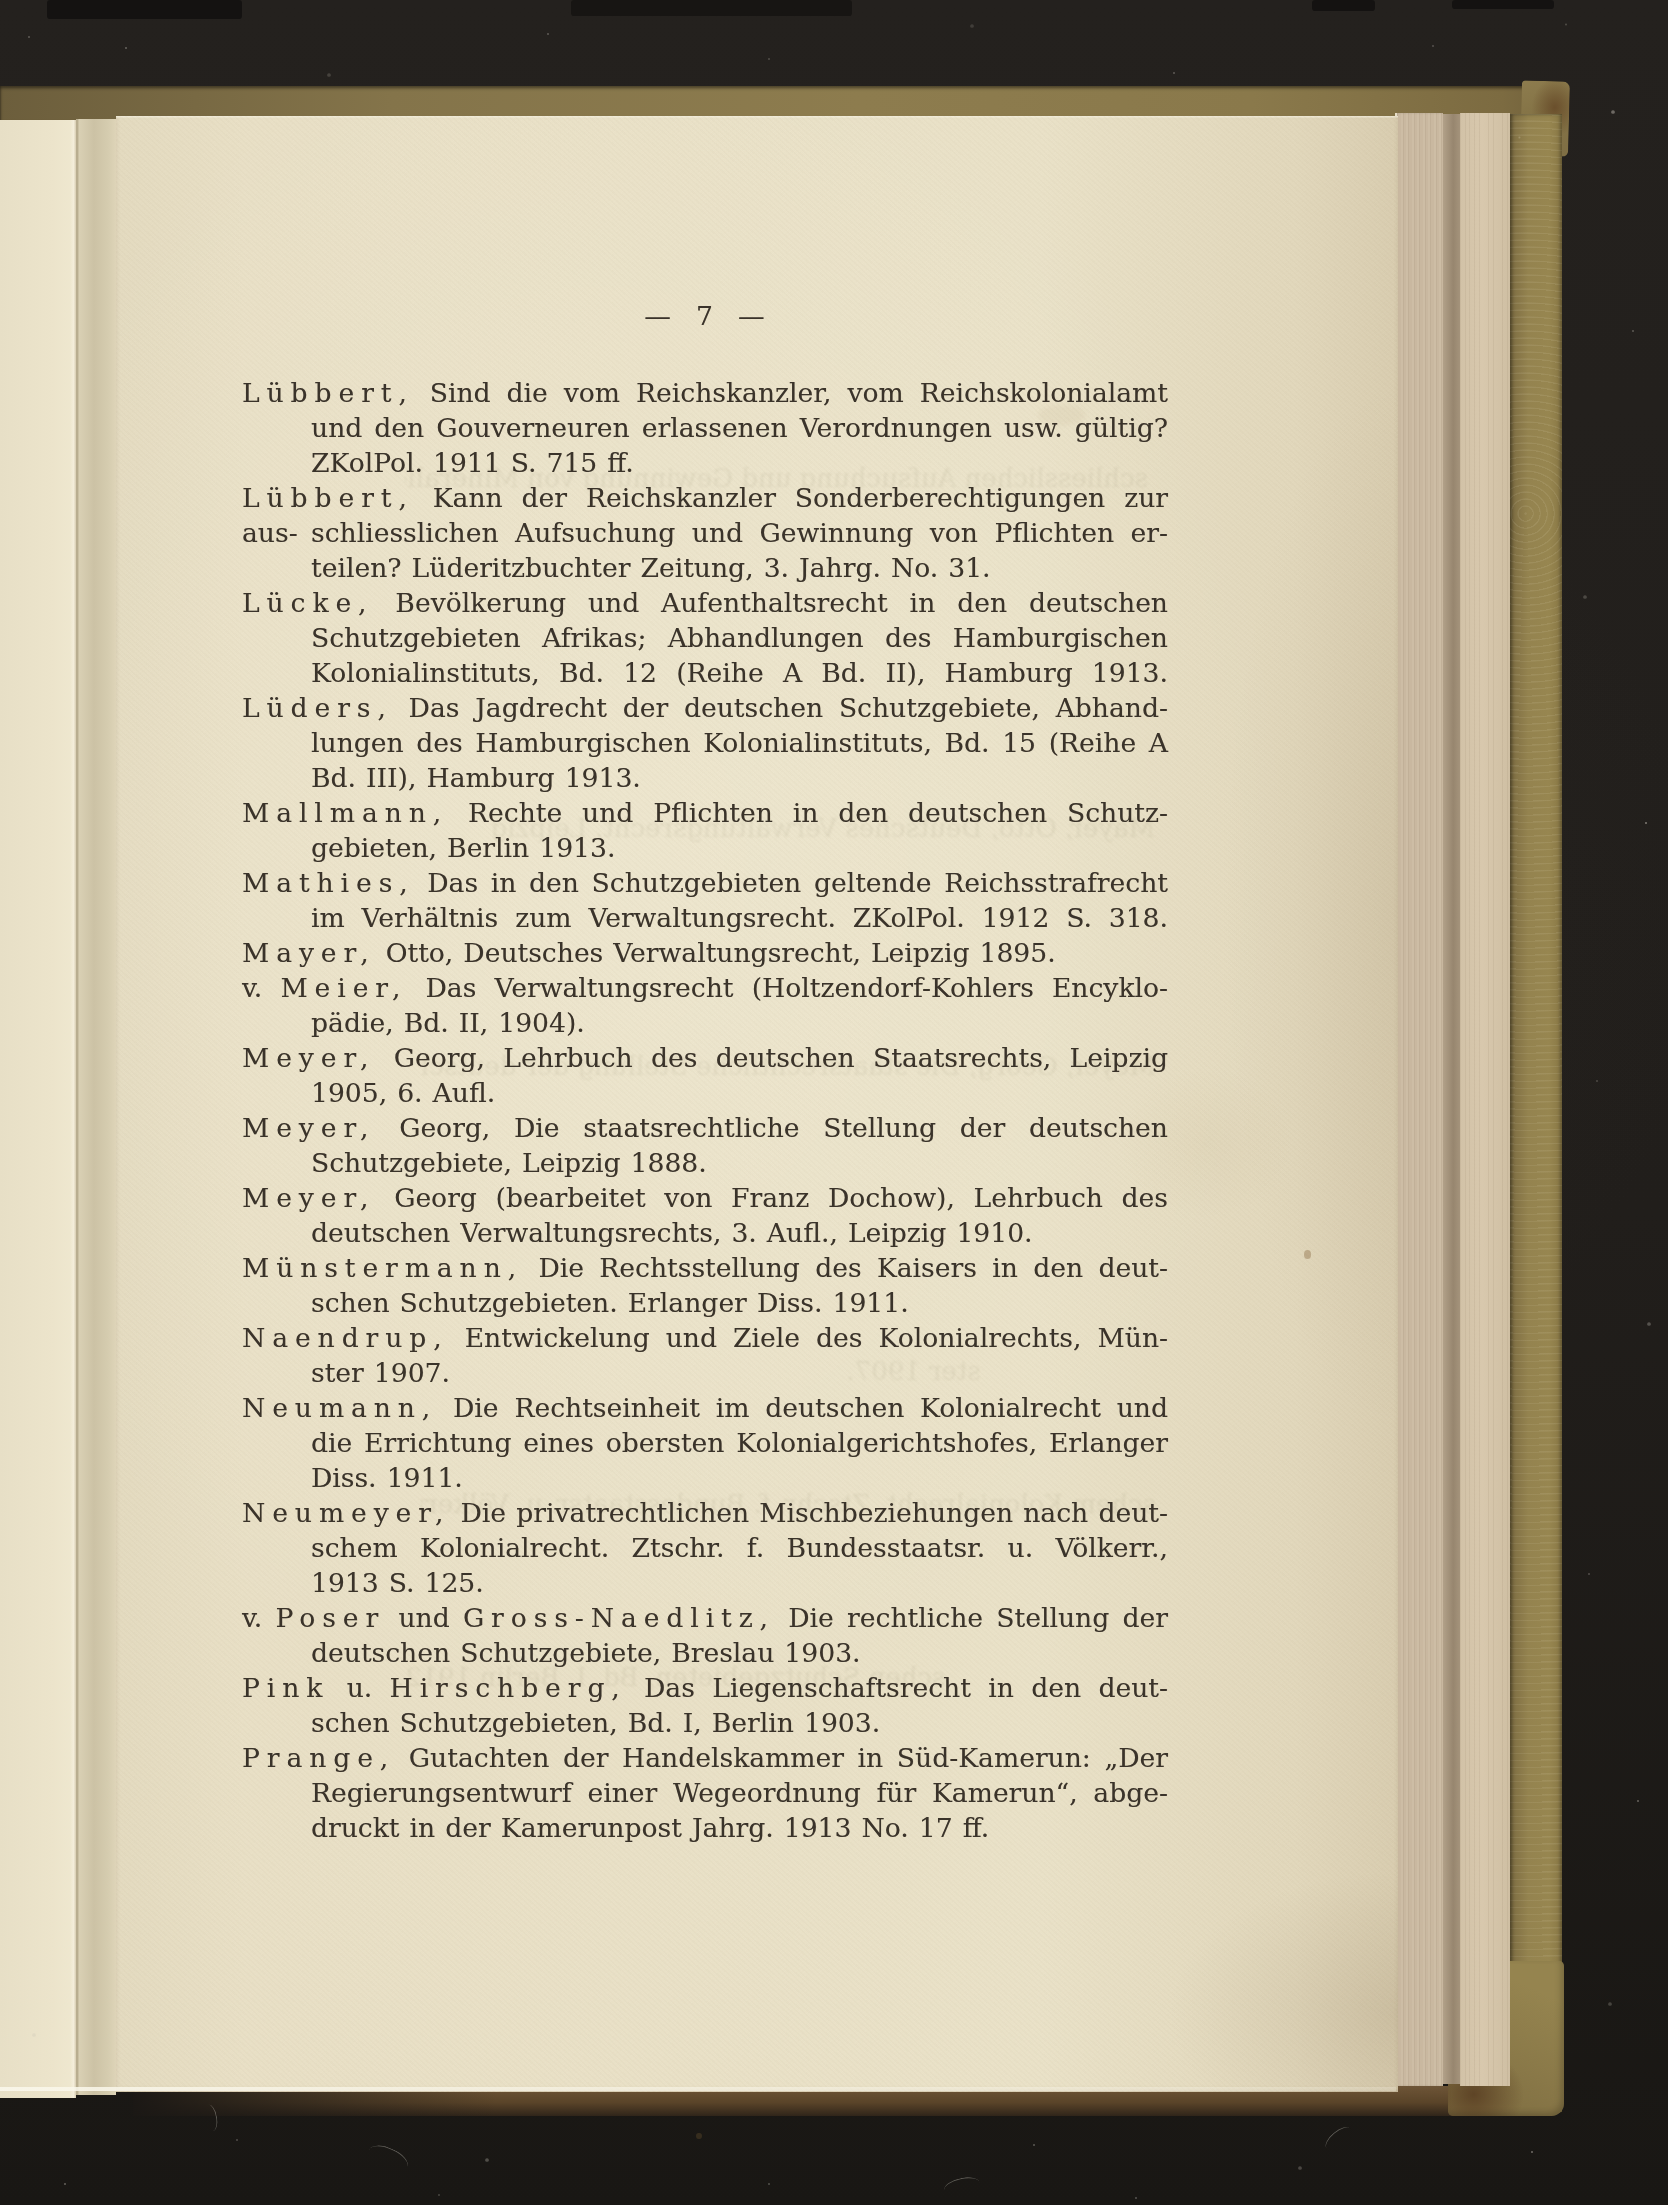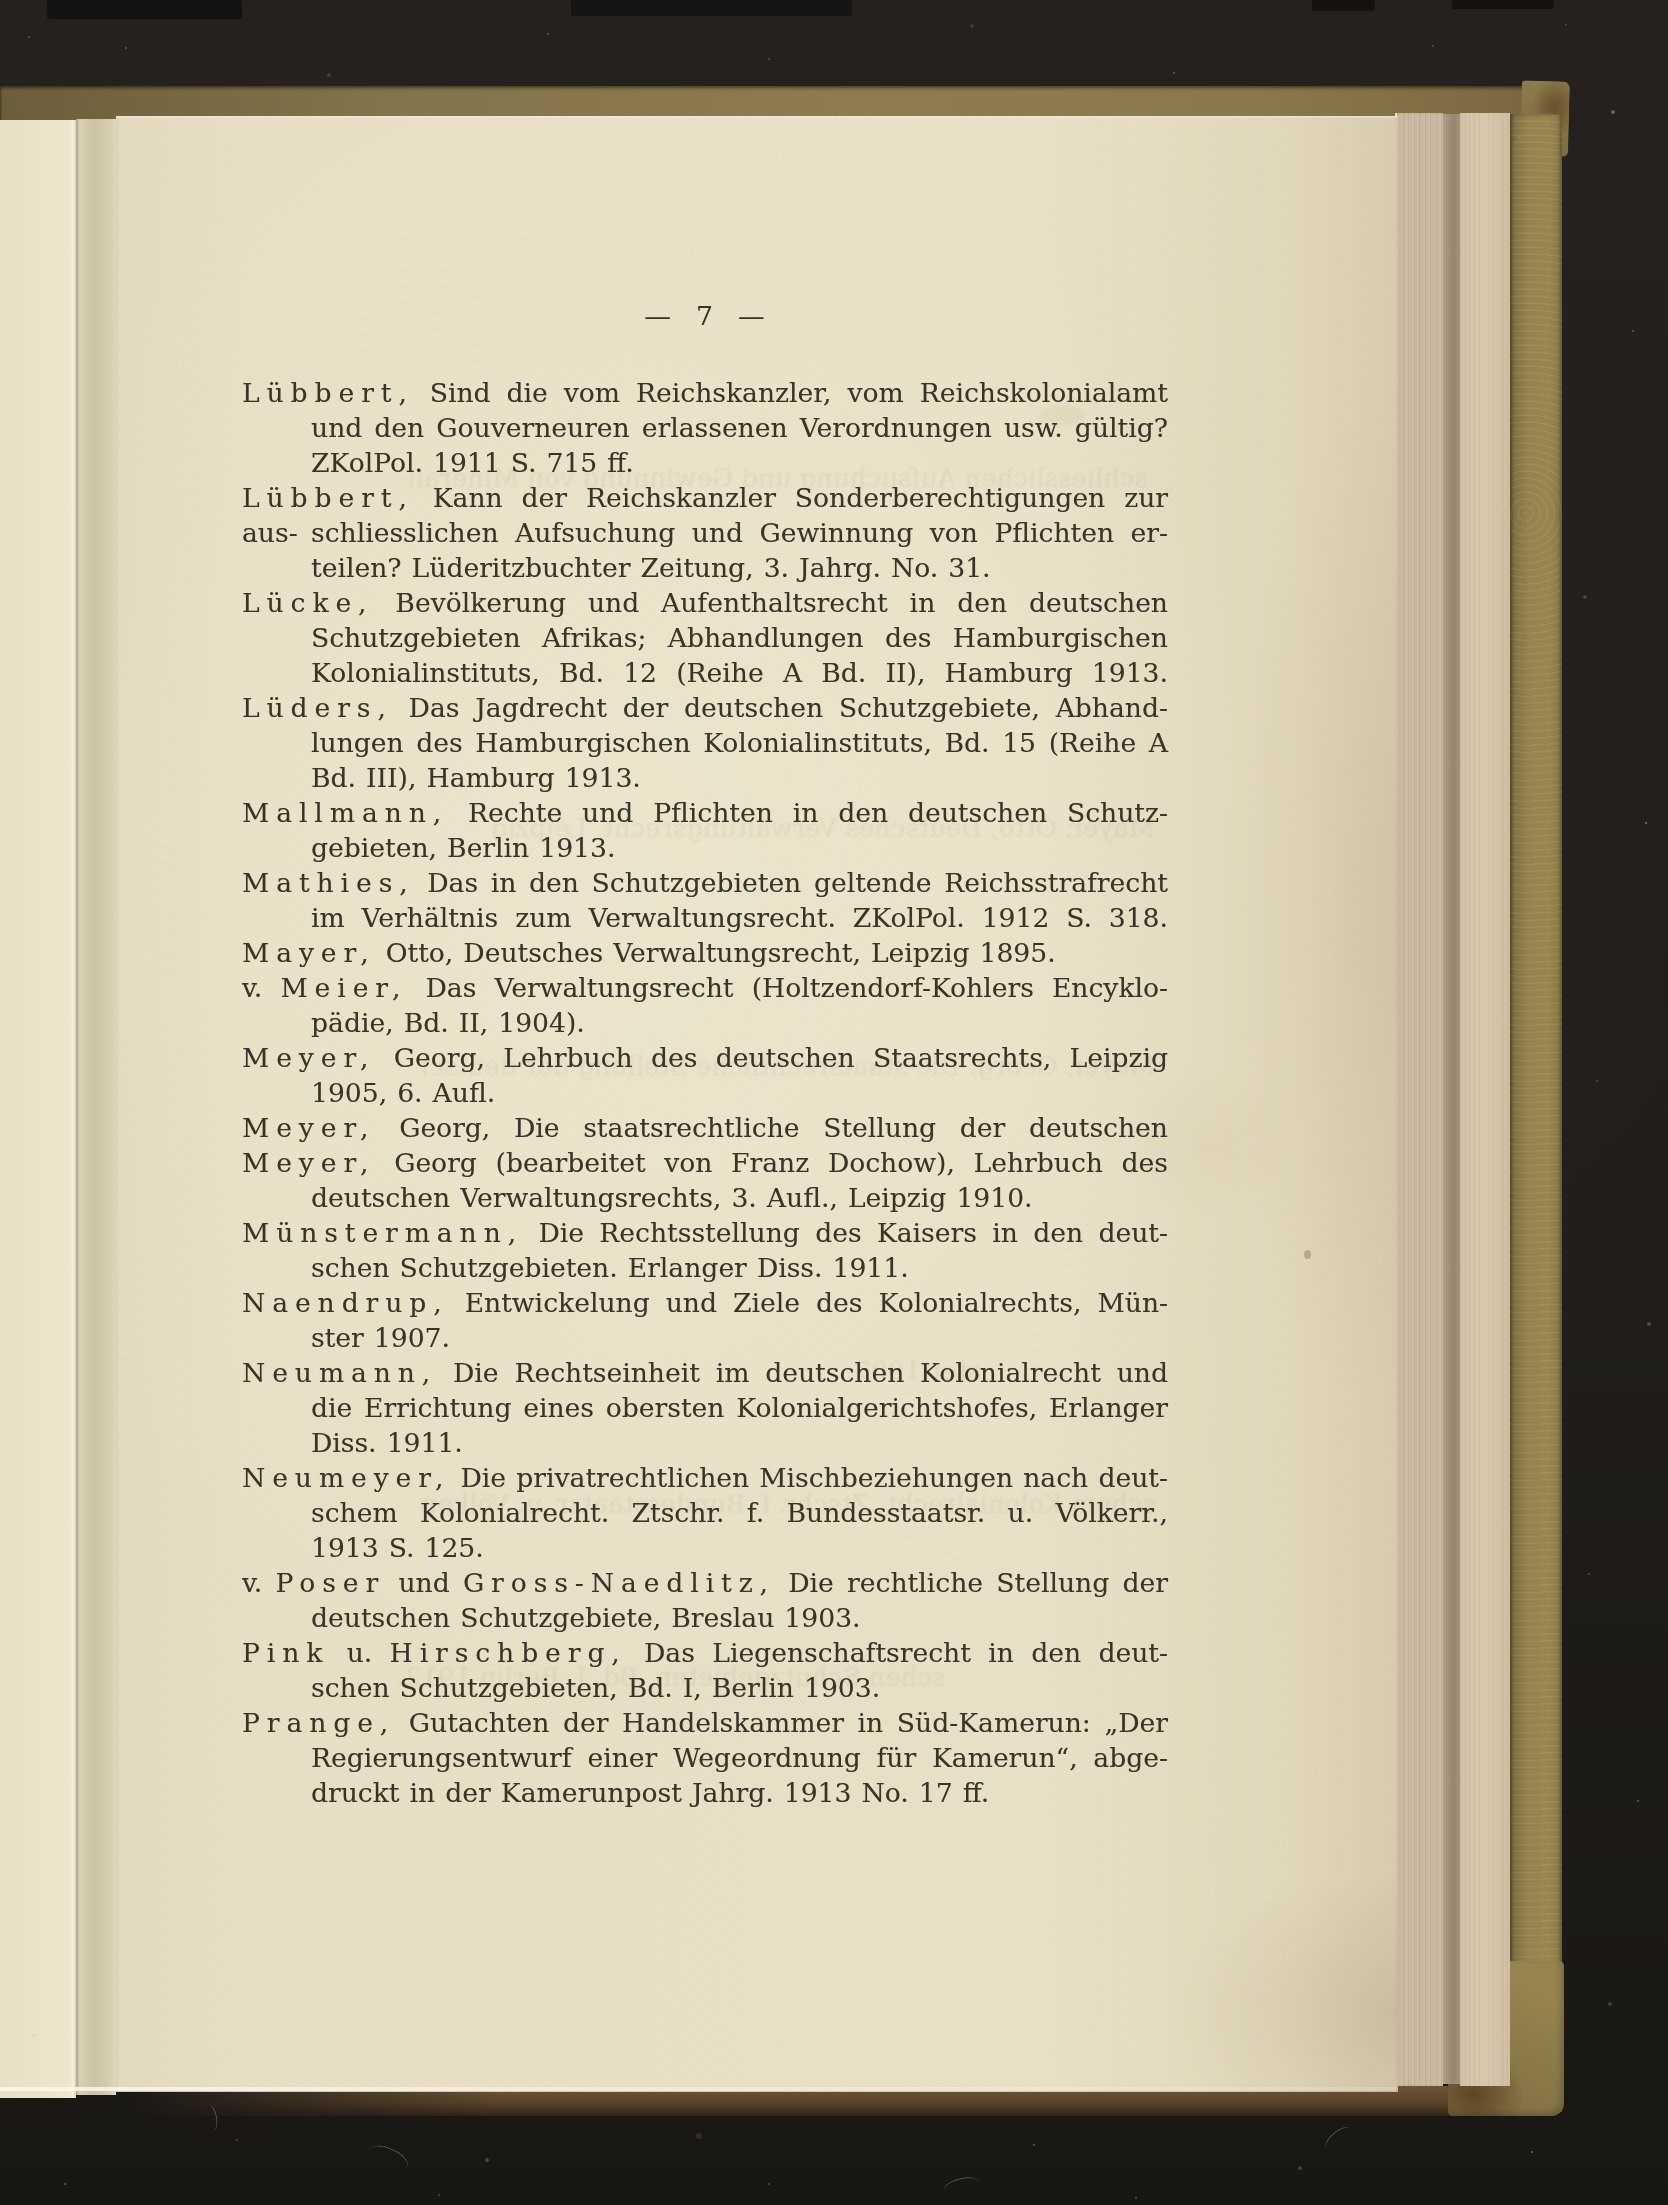--- a/index.html
+++ b/index.html
@@ -242,6 +242,7 @@
       </div>
       <div class="entry">
         <div class="line just"><span class="sperr" style="position: static;">Meyer,</span><span style="position: static;"> Georg, Die staatsrechtliche Stellung der deutschen</span></div>
+        <div class="line cont"><span style="position: static;">Schutzgebiete, Leipzig 1888.</span></div>
       </div>
       <div class="entry">
         <div class="line just"><span class="sperr" style="position: static;">Meyer,</span><span style="position: static;"> Georg (bearbeitet von Franz Dochow), Lehrbuch des</span></div>

